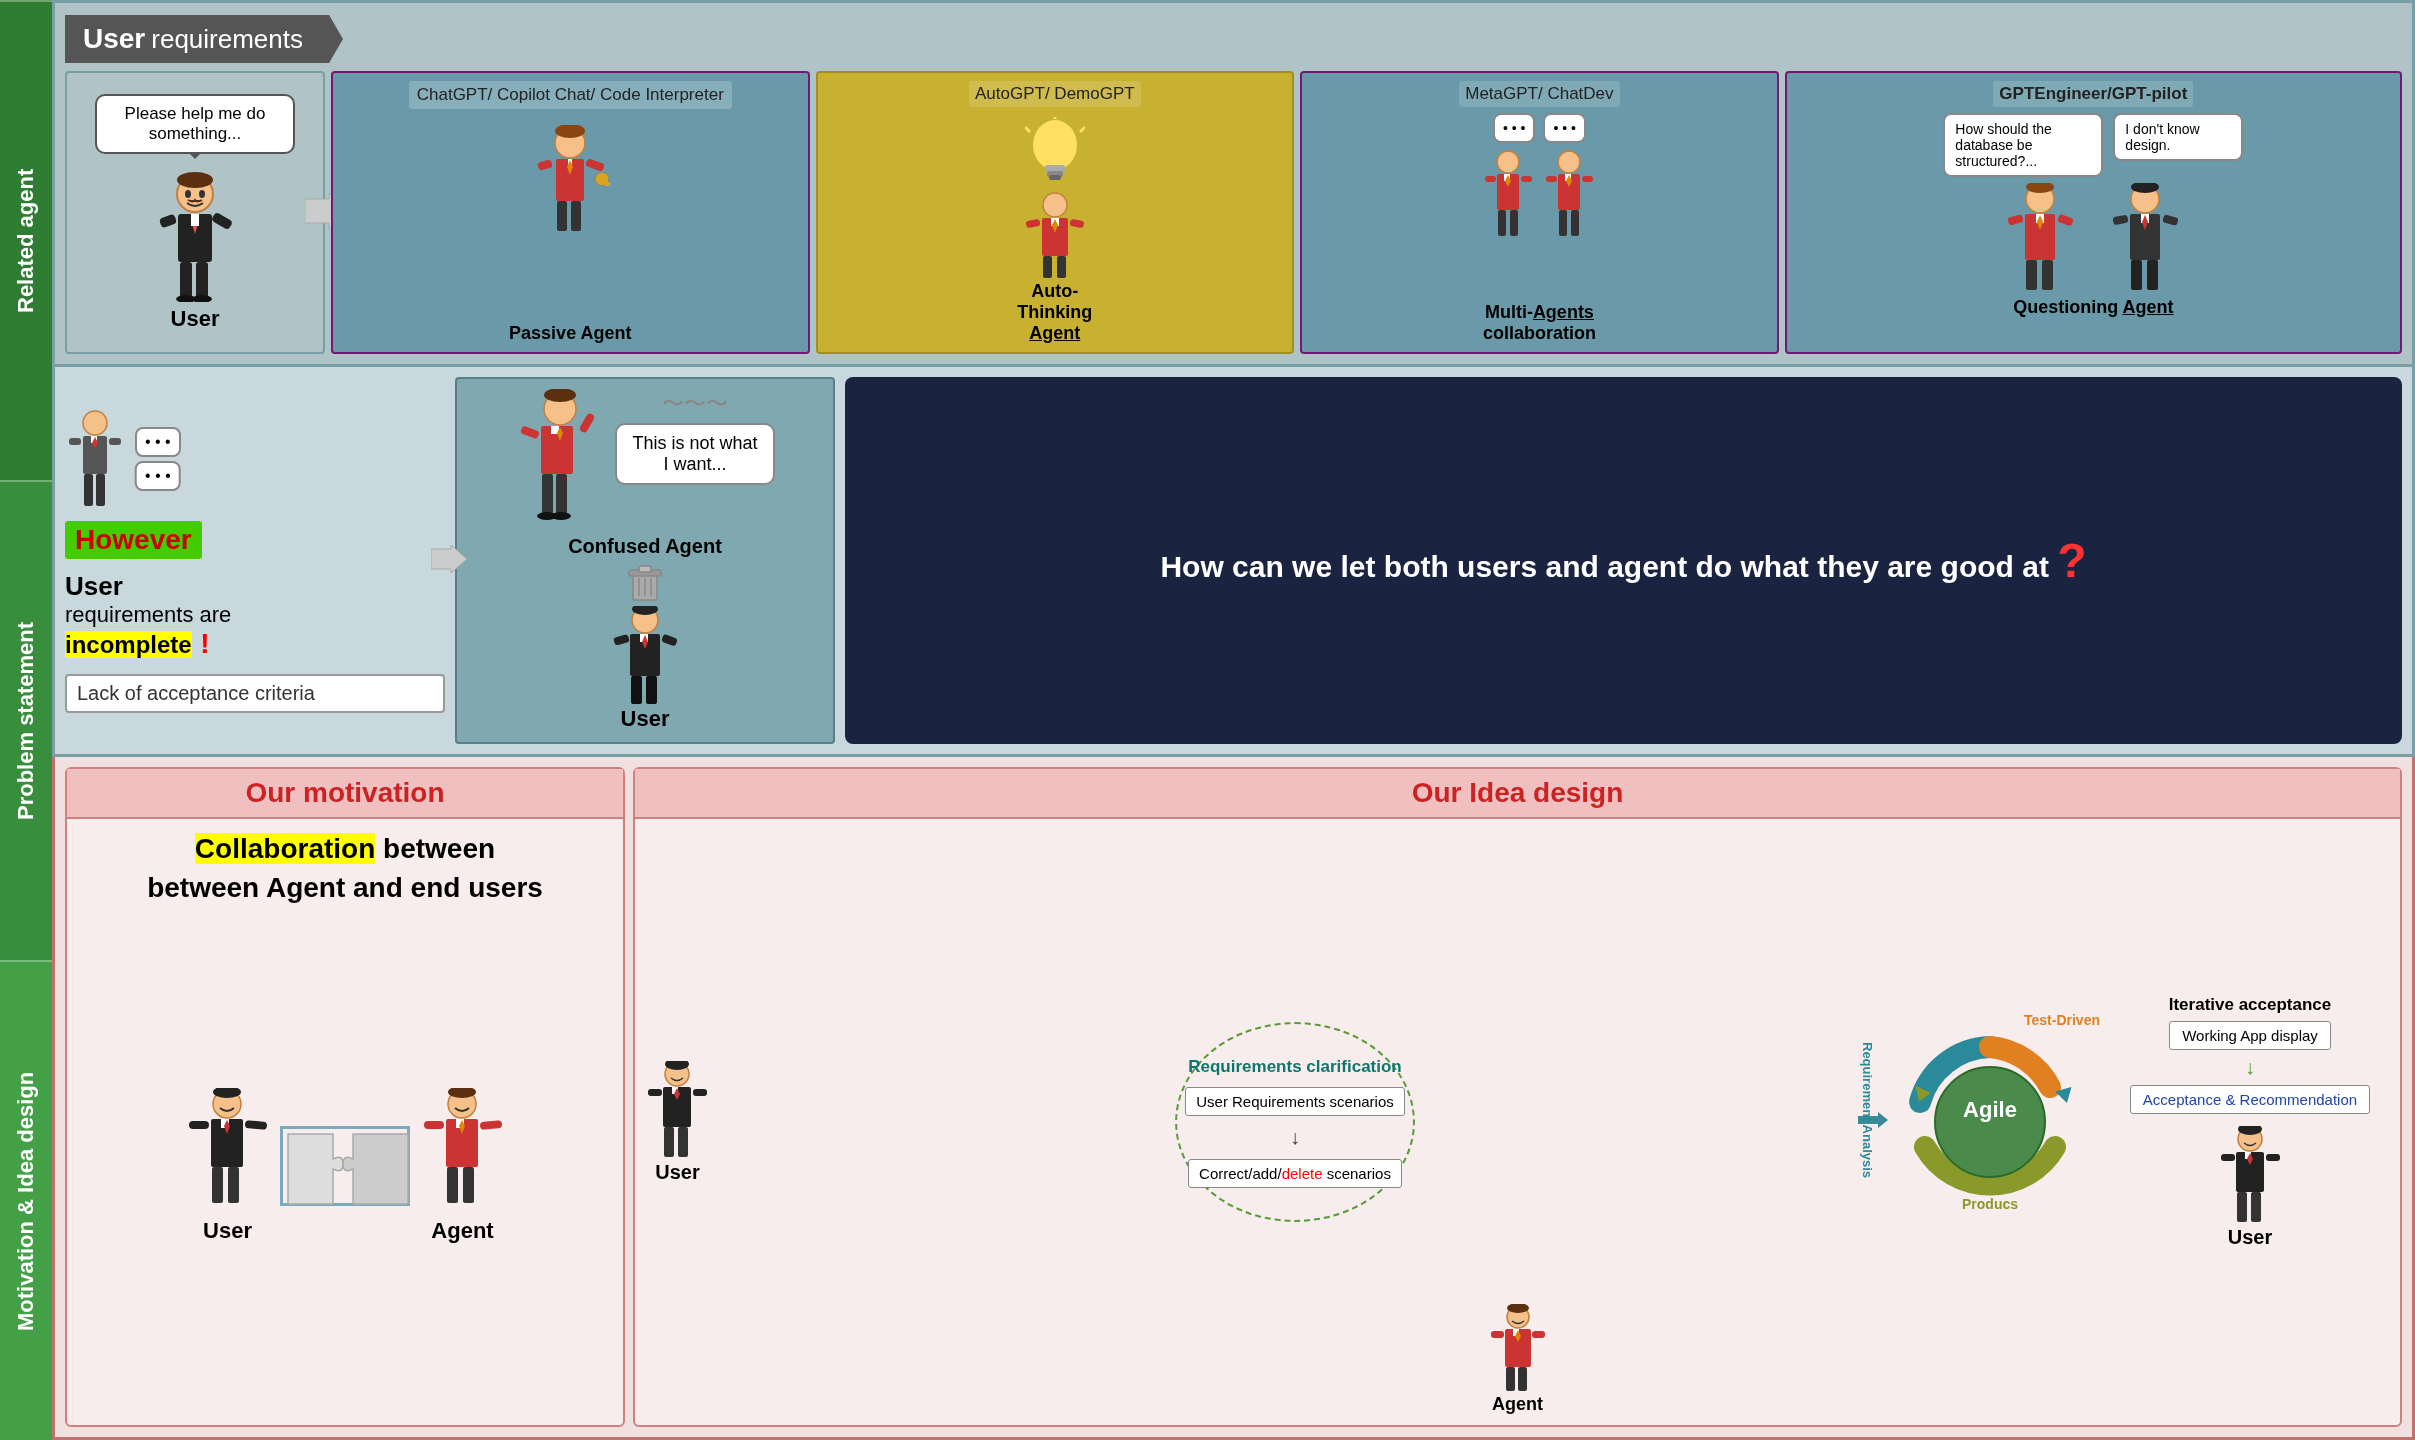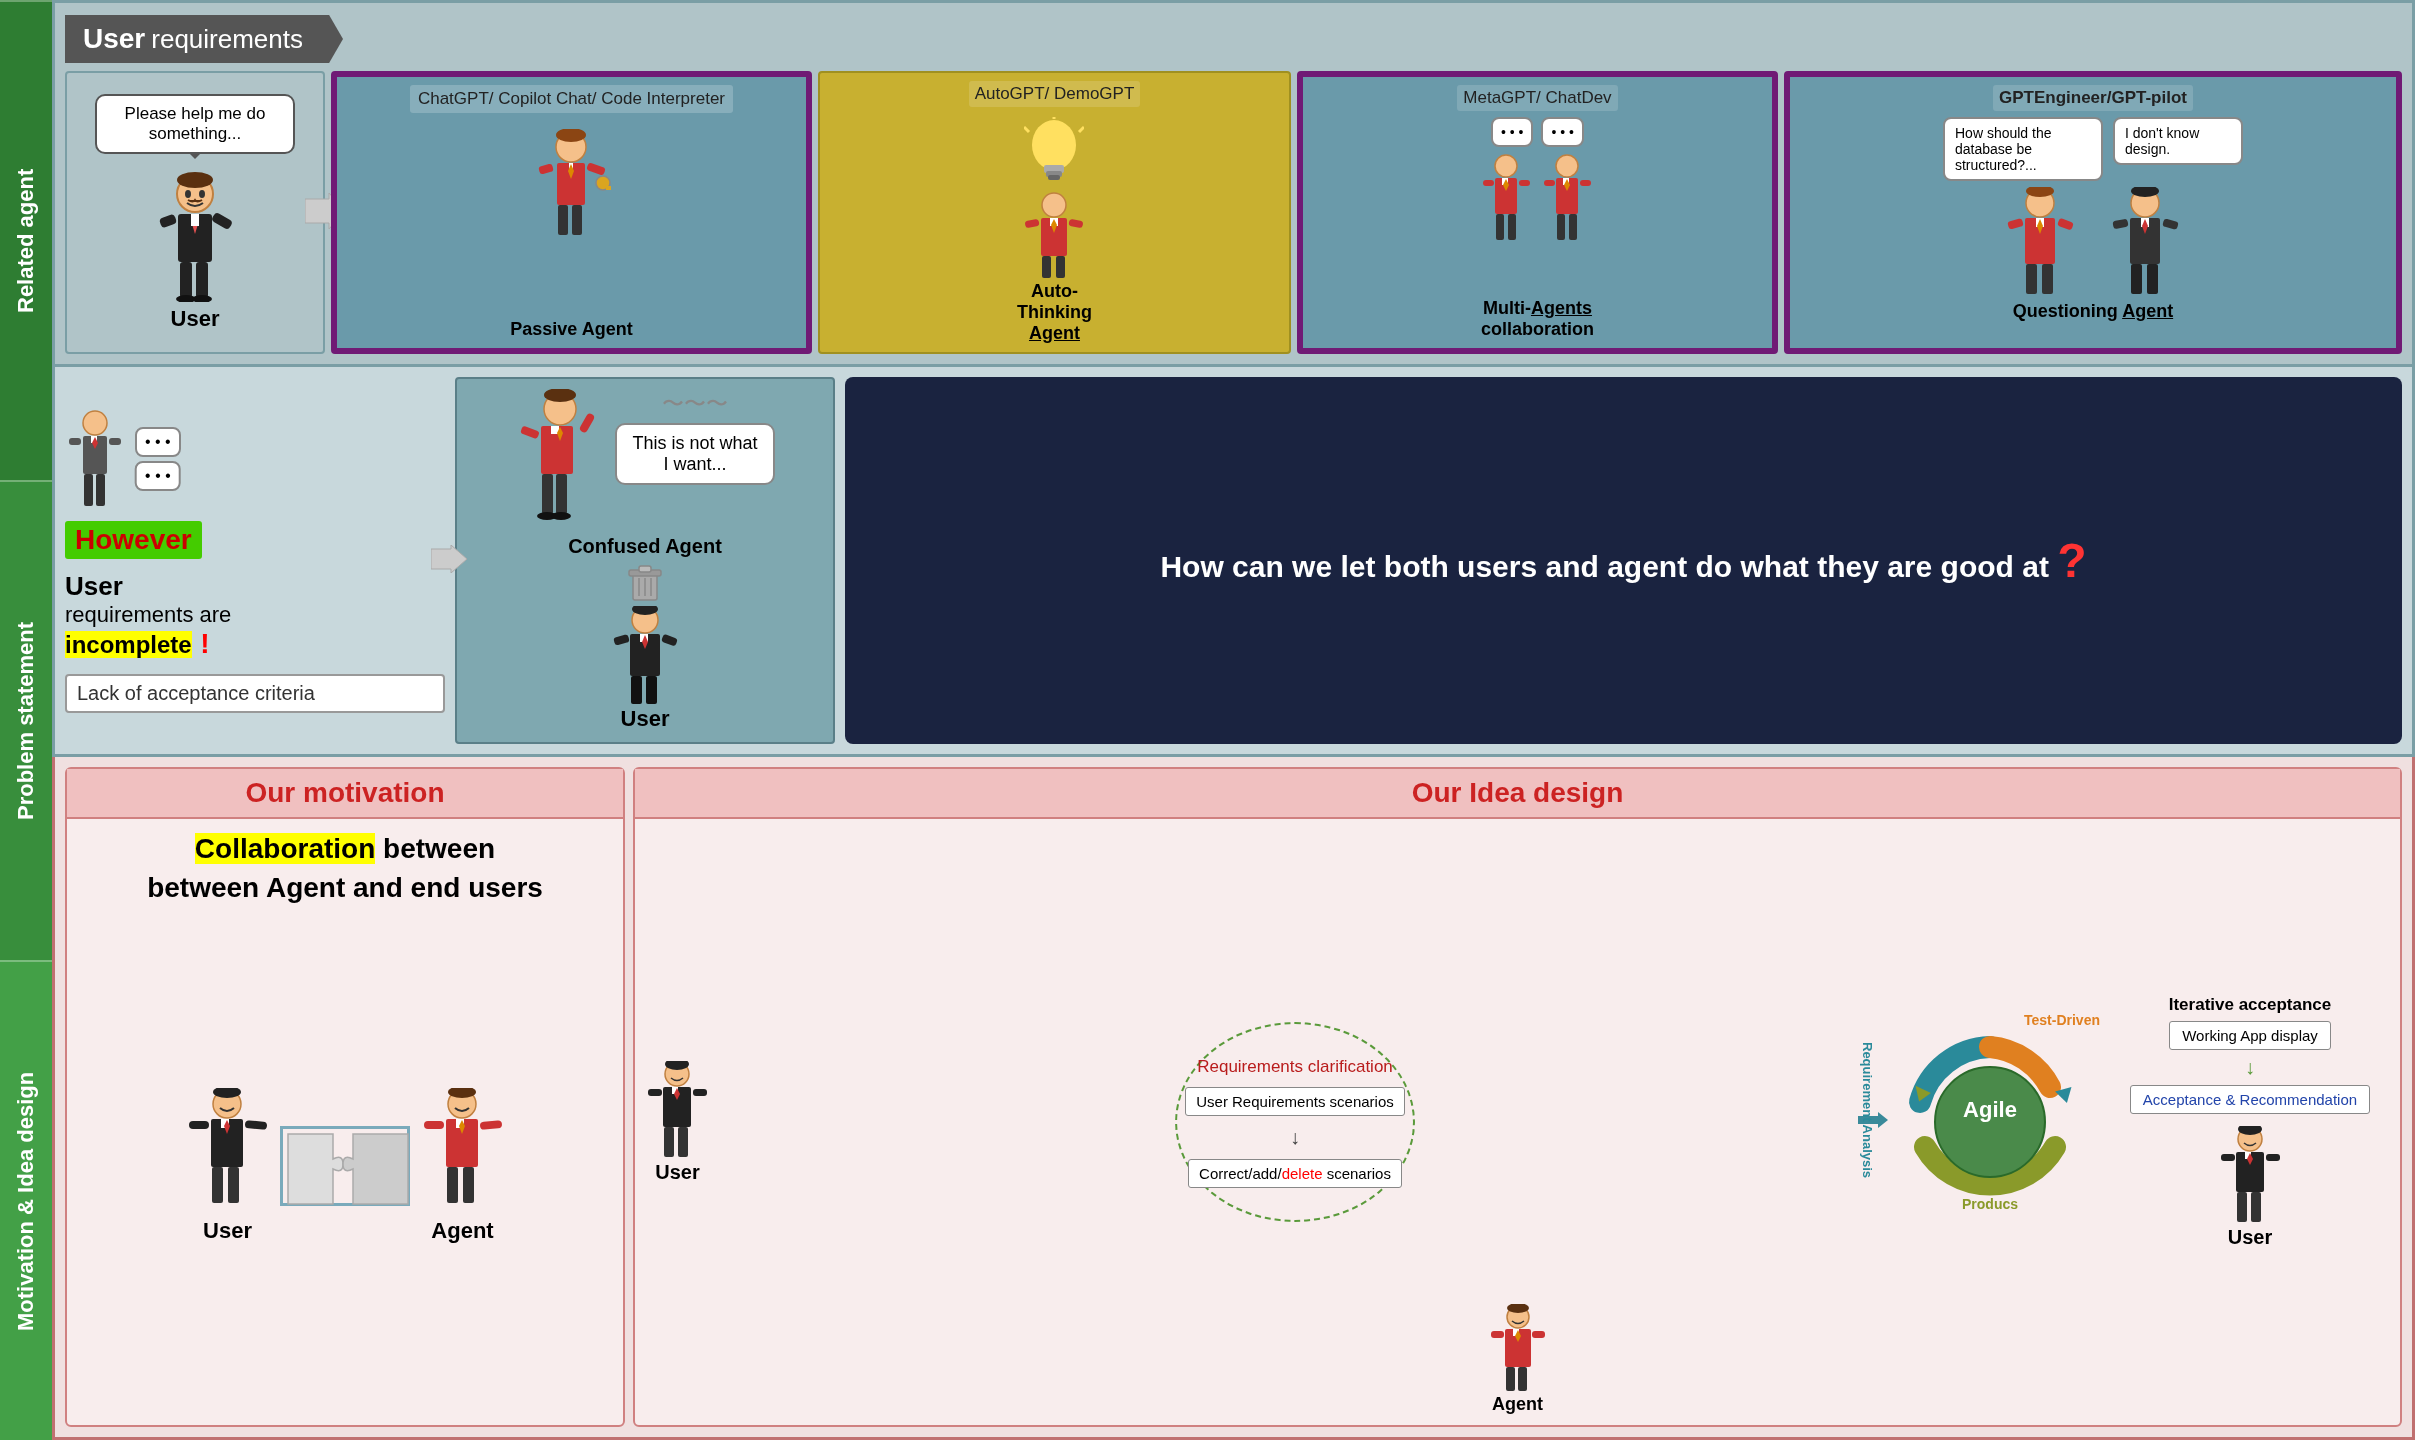--- a/index.html
+++ b/index.html
@@ -82,7 +82,7 @@
     .agent-column {
       flex: 1;
       background: #7fa8b0;
-      border: 6px solid #701a75;
+      border: 2px solid #701a75;
       border-radius: 4px;
       display: flex;
       flex-direction: column;

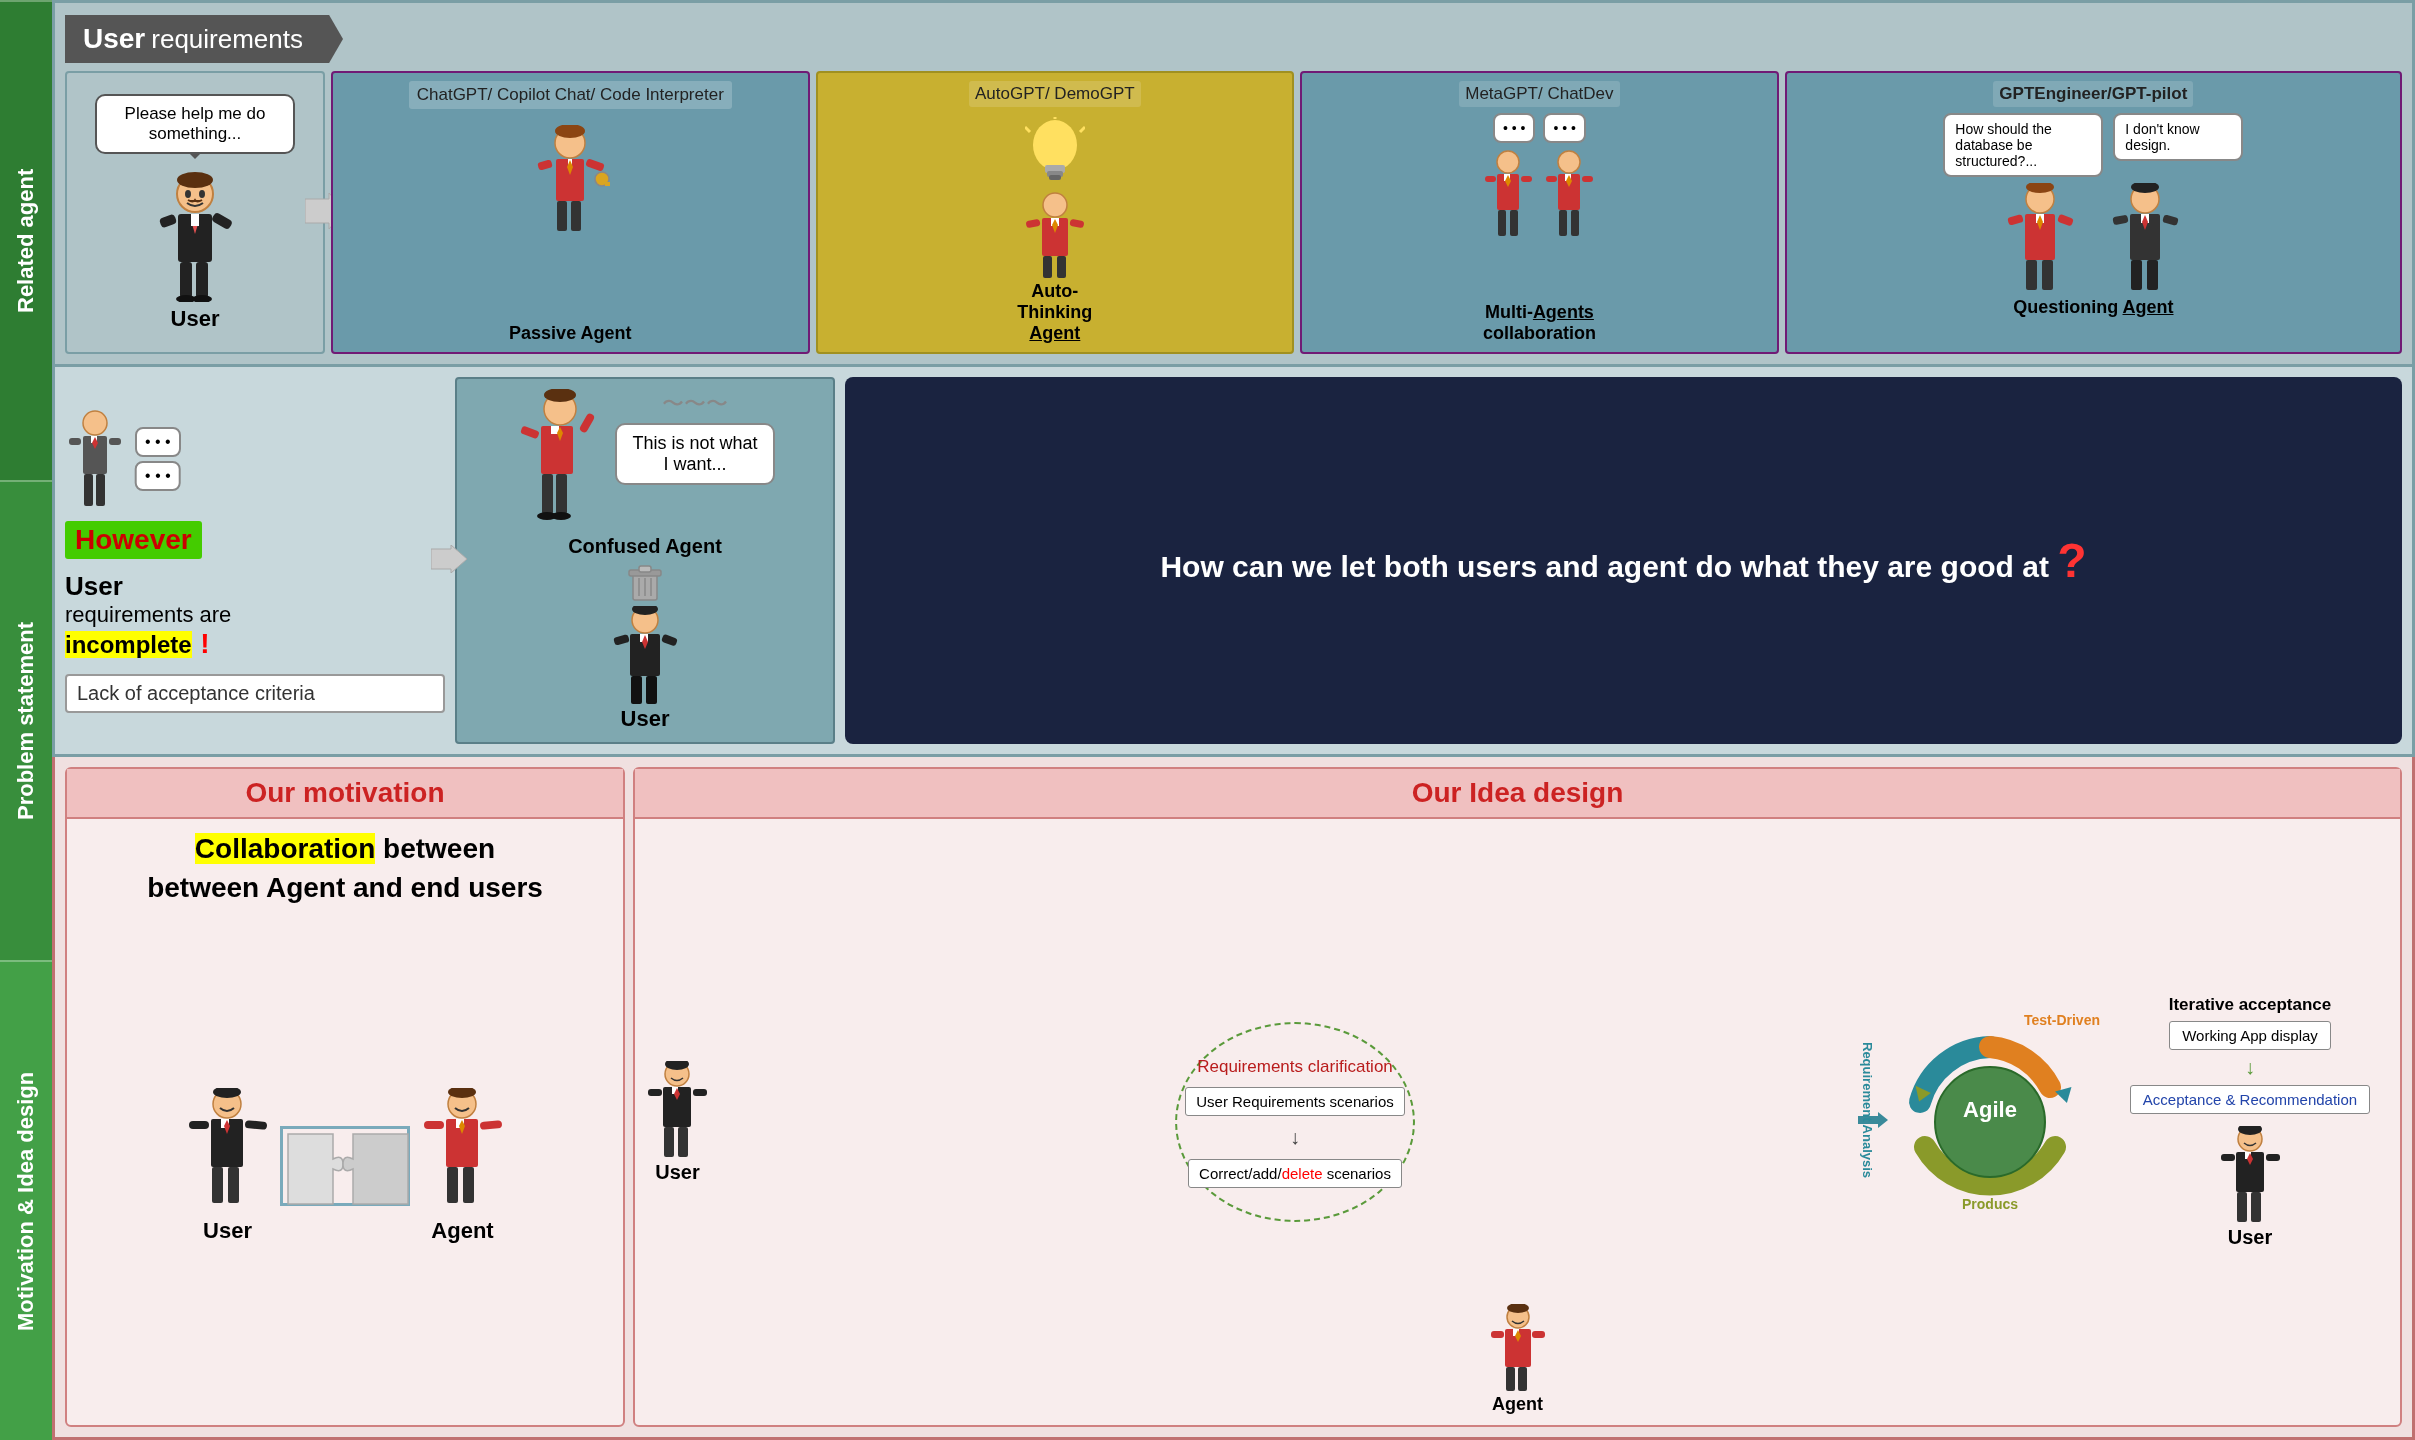--- a/index.html
+++ b/index.html
@@ -653,7 +653,7 @@
           <div style="position:relative;flex:1;display:flex;flex-direction:column;align-items:center;justify-content:center;min-width:260px;">
 
             <div style="border:2.5px dashed #5a9a3a;border-radius:50%;width:240px;height:200px;position:relative;display:flex;flex-direction:column;align-items:center;justify-content:center;gap:10px;">
-              <div style="font-size:17px;font-weight:normal;text-align:center;color:#b91c1c;">Requirements clarification</div>
+              <div style="font-size:17px;font-weight:bold;text-align:center;color:#0f766e;">Requirements clarification</div>
               <div style="background:white;border:1.5px solid #888;border-radius:3px;padding:5px 10px;font-size:15px;text-align:center;">User Requirements scenarios</div>
 
               <div style="font-size:20px;color:#444;">↓</div>

